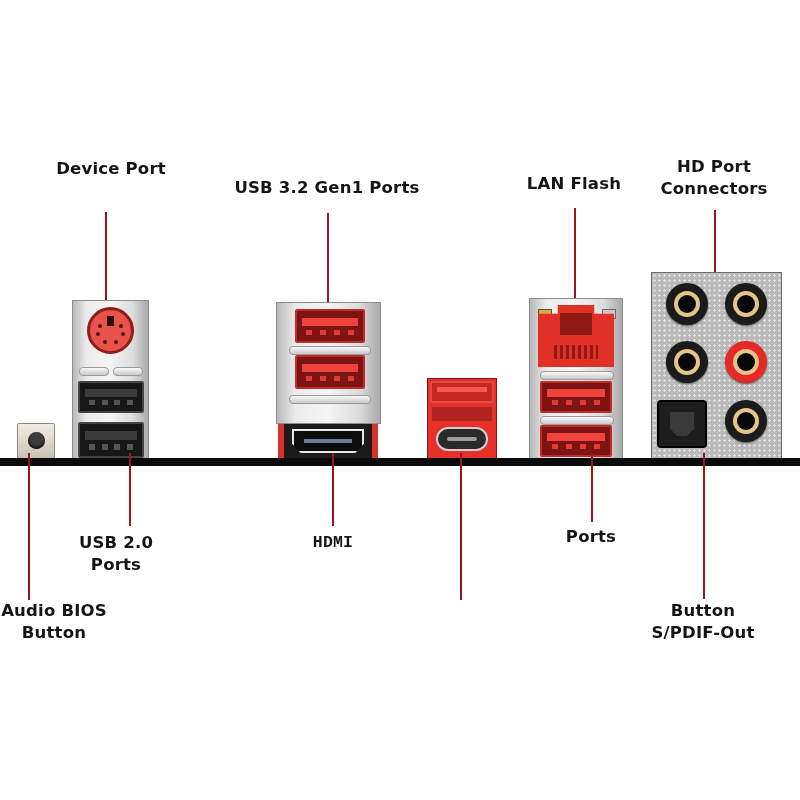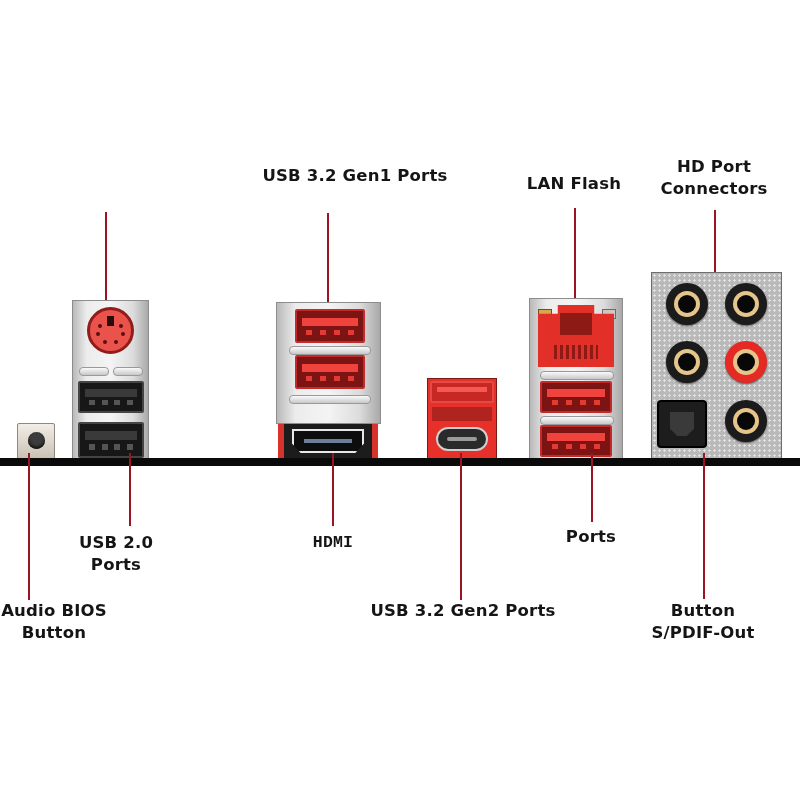--- a/index.html
+++ b/index.html
@@ -32,6 +32,7 @@
 <body>
 
 <div class="label" style="left:111px; top:158px;">
+  <span>Device Port</span>
 </div>
 <div class="label" style="left:327px; top:165px;margin-left:28px;">
   <span>USB 3.2 Gen1 Ports</span>

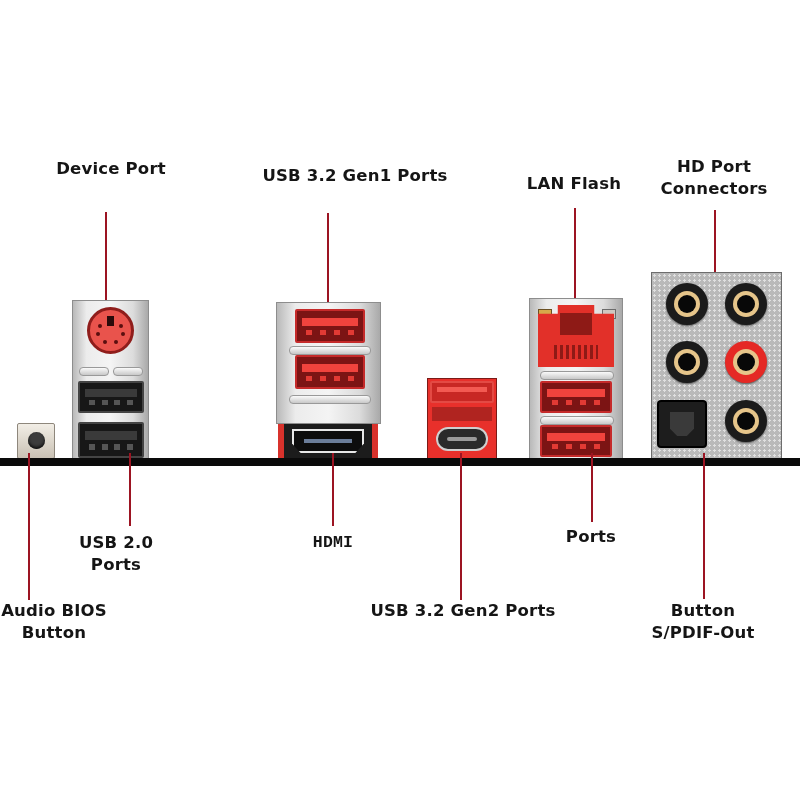--- a/index.html
+++ b/index.html
@@ -34,7 +34,7 @@
 <div class="label" style="left:111px; top:158px;">
   <span>Device Port</span>
 </div>
-<div class="label" style="left:327px; top:165px;margin-left:28px;">
+<div class="label" style="left:327px; top:177px;">
   <span>USB 3.2 Gen1 Ports</span>
 </div>
 <div class="label" style="left:574px; top:173px;">

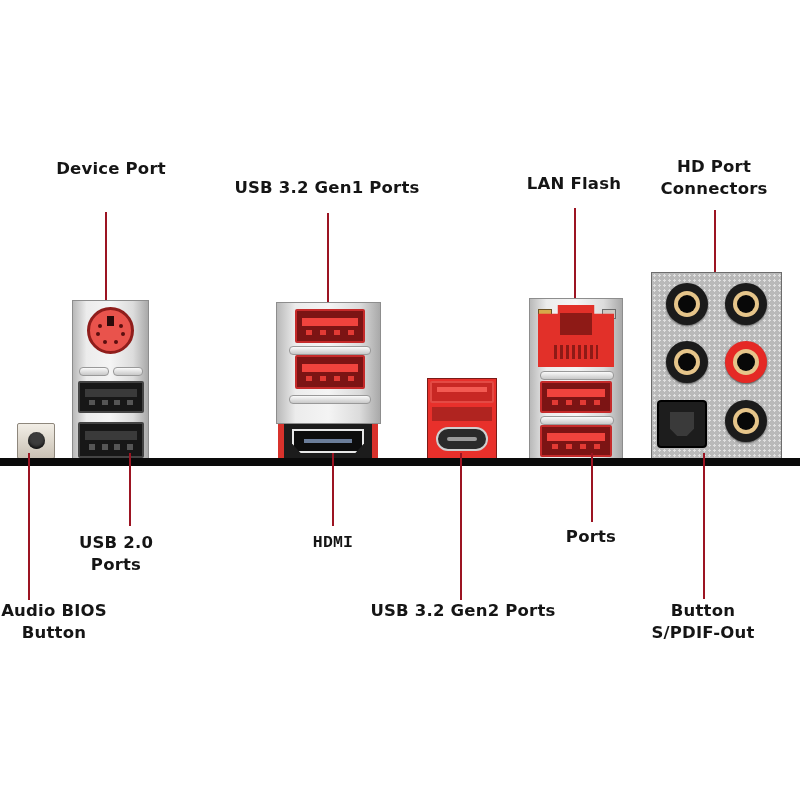--- a/index.html
+++ b/index.html
@@ -188,7 +188,6 @@
   <span>Button</span>
 </div>
 <div class="label" style="left:463px; top:600px;">
-  <span>USB 3.2 Gen2 Ports</span>
 </div>
 <div class="label" style="left:703px; top:600px;">
   <span>Button</span>

